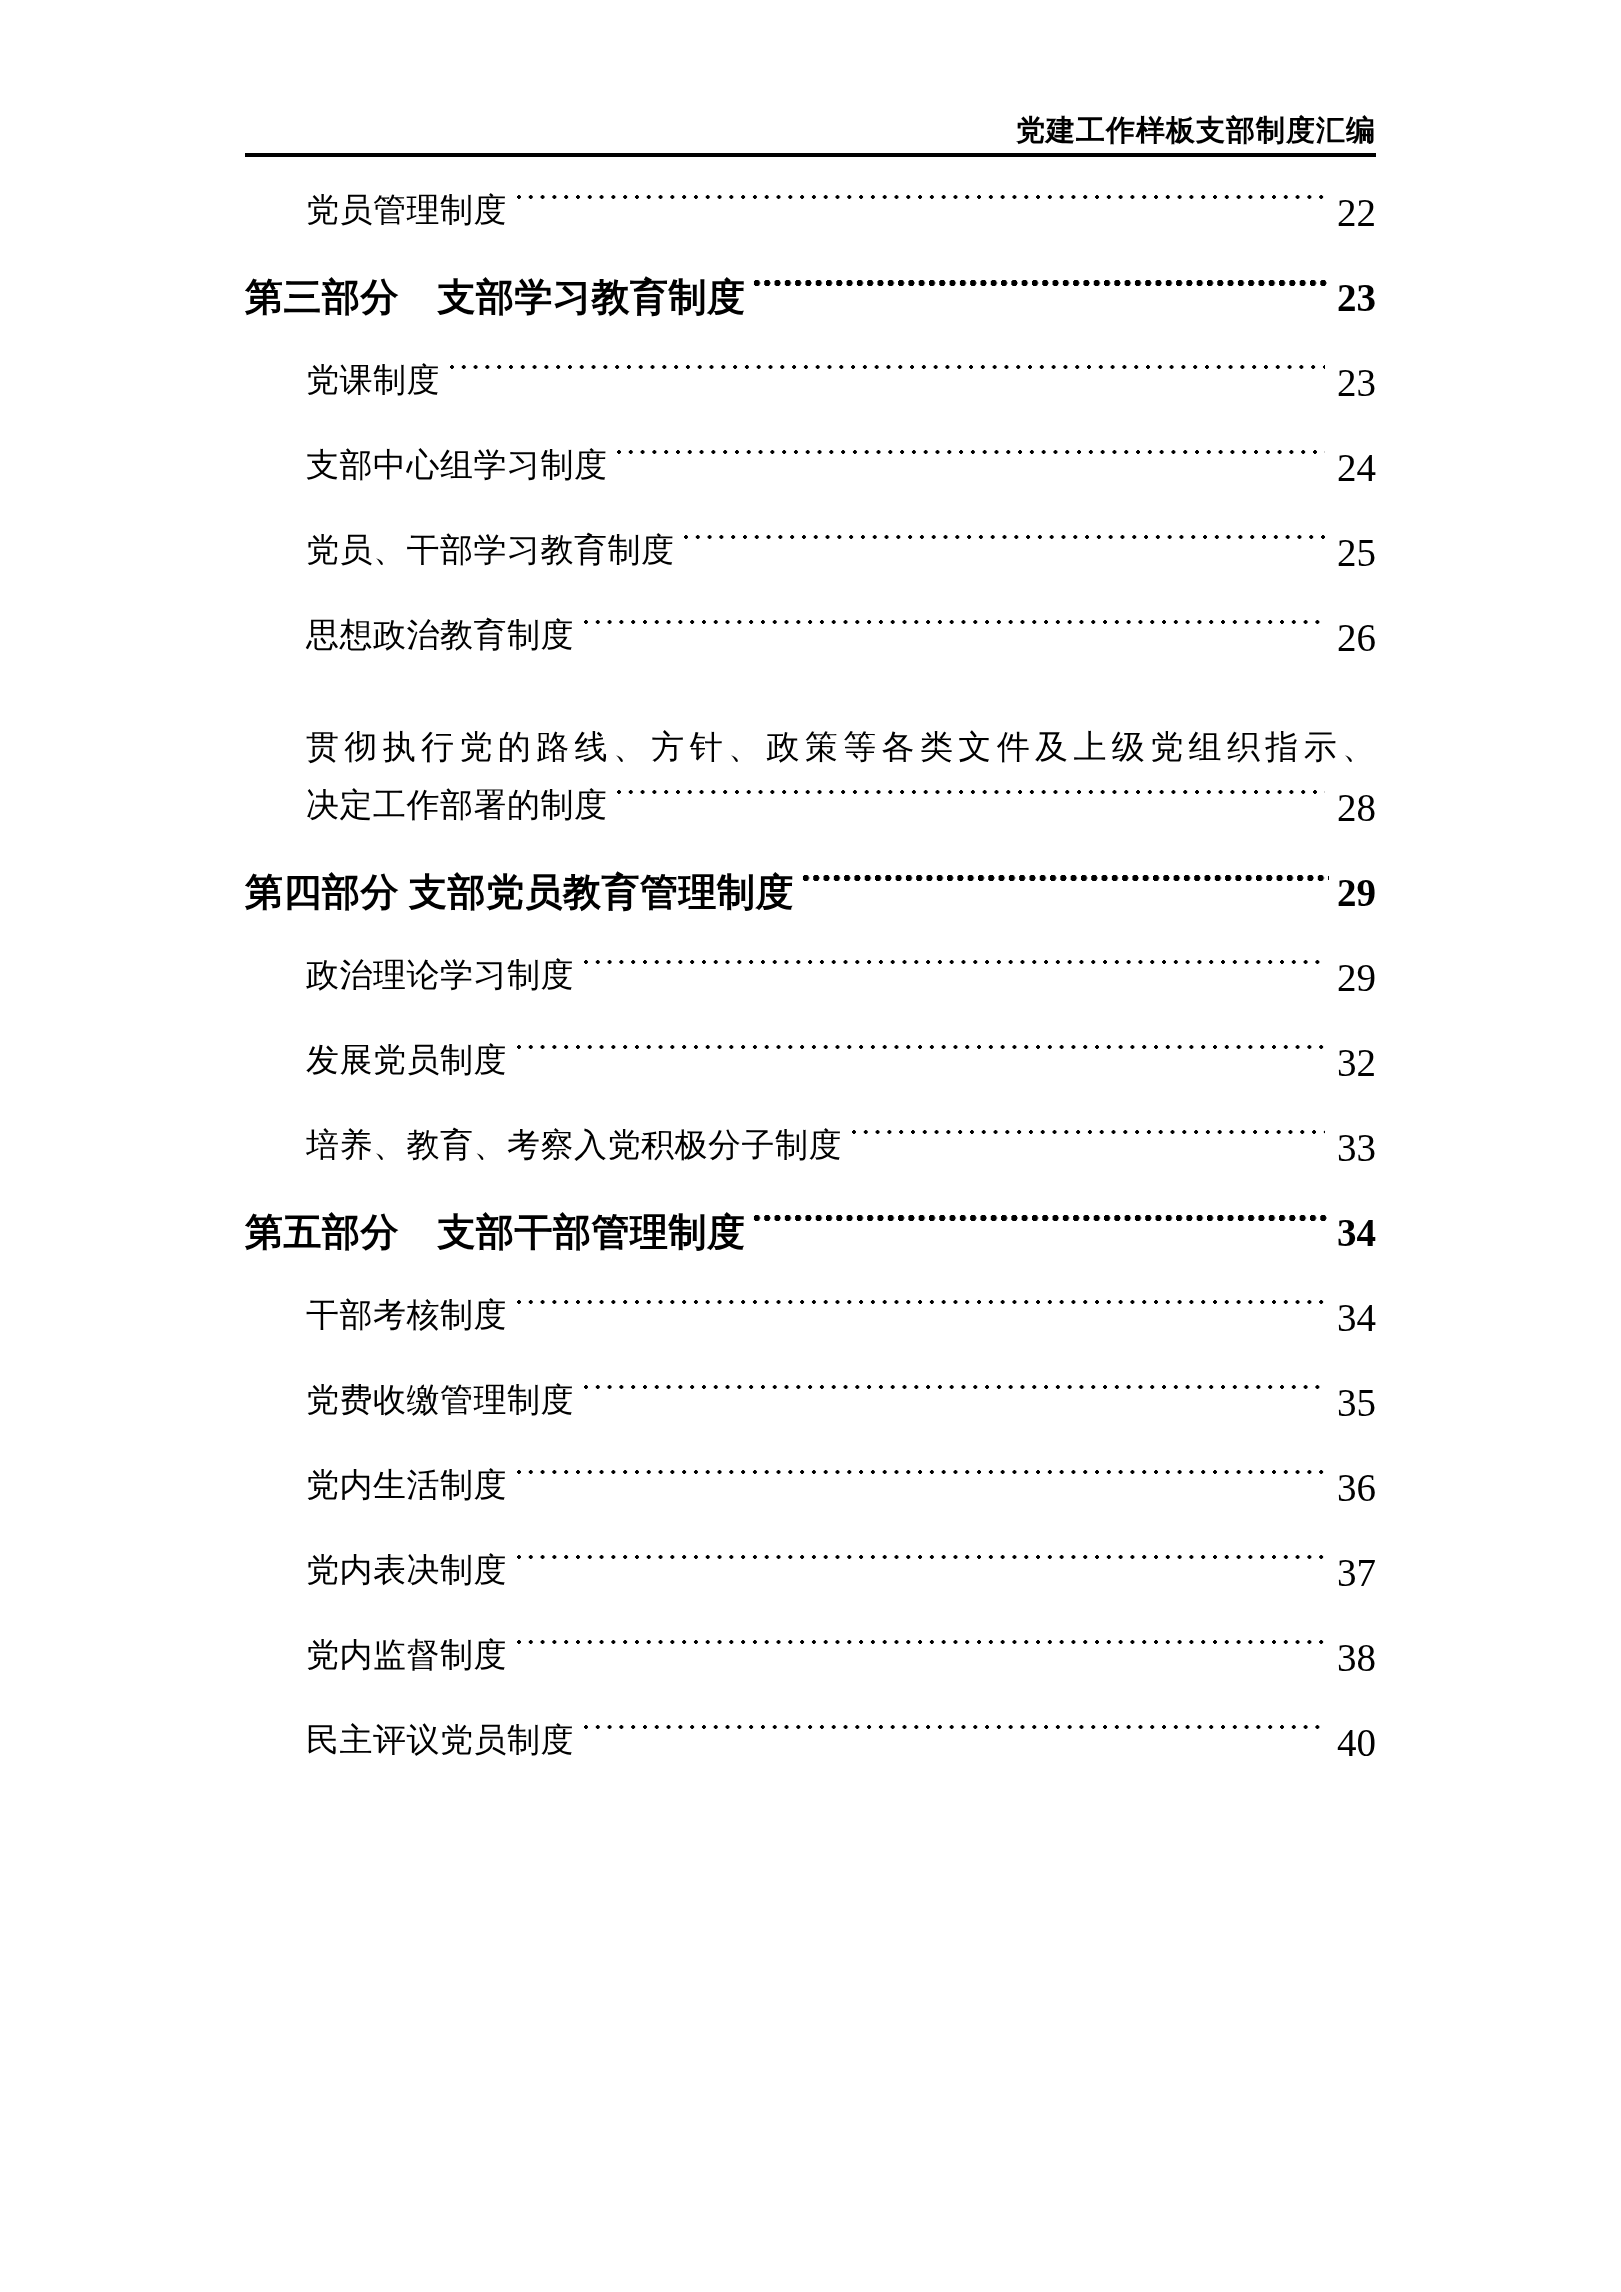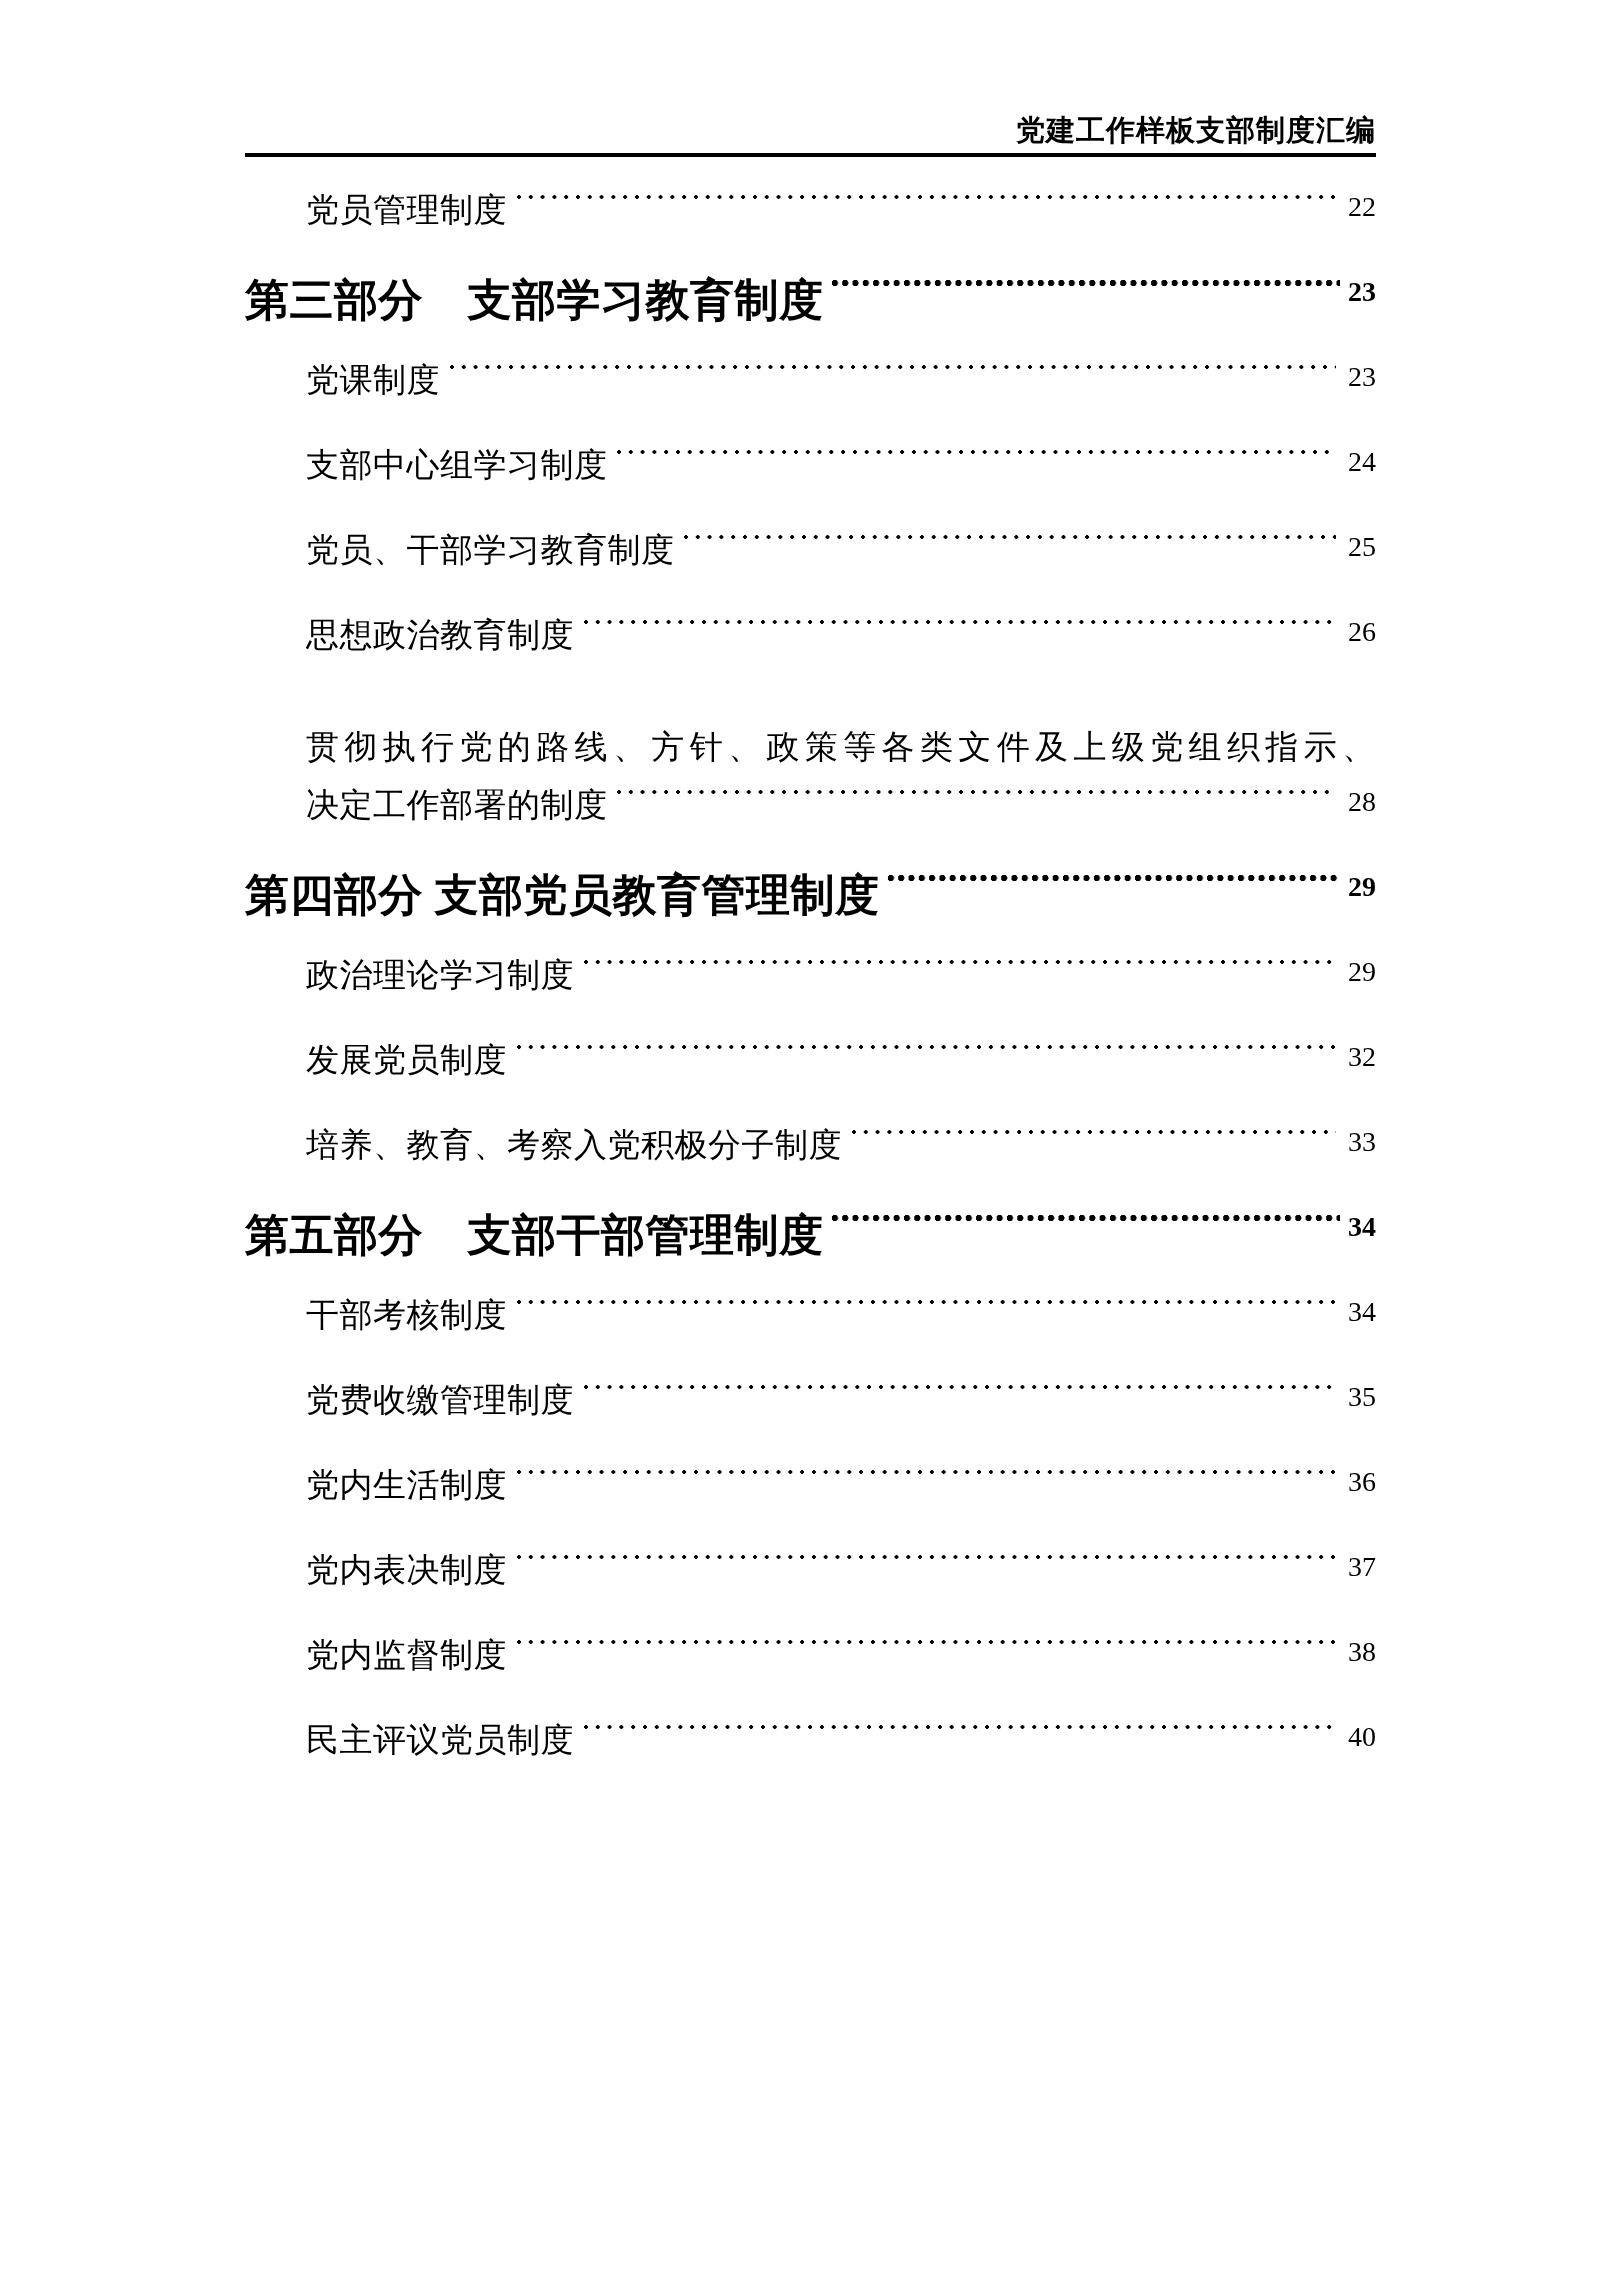--- a/index.html
+++ b/index.html
@@ -48,7 +48,7 @@
     background-size:10.3px 9.8px;
   }
   .page-num{
-    flex:0 0 auto;font-size:28px;line-height:1;margin-bottom:-2.9px;
+    flex:0 0 auto;font-size:39px;line-height:1;margin-bottom:-2.9px;
     font-family:"Liberation Serif","DejaVu Serif",serif;
   }
   .toc-row.section .page-num{font-weight:bold;}

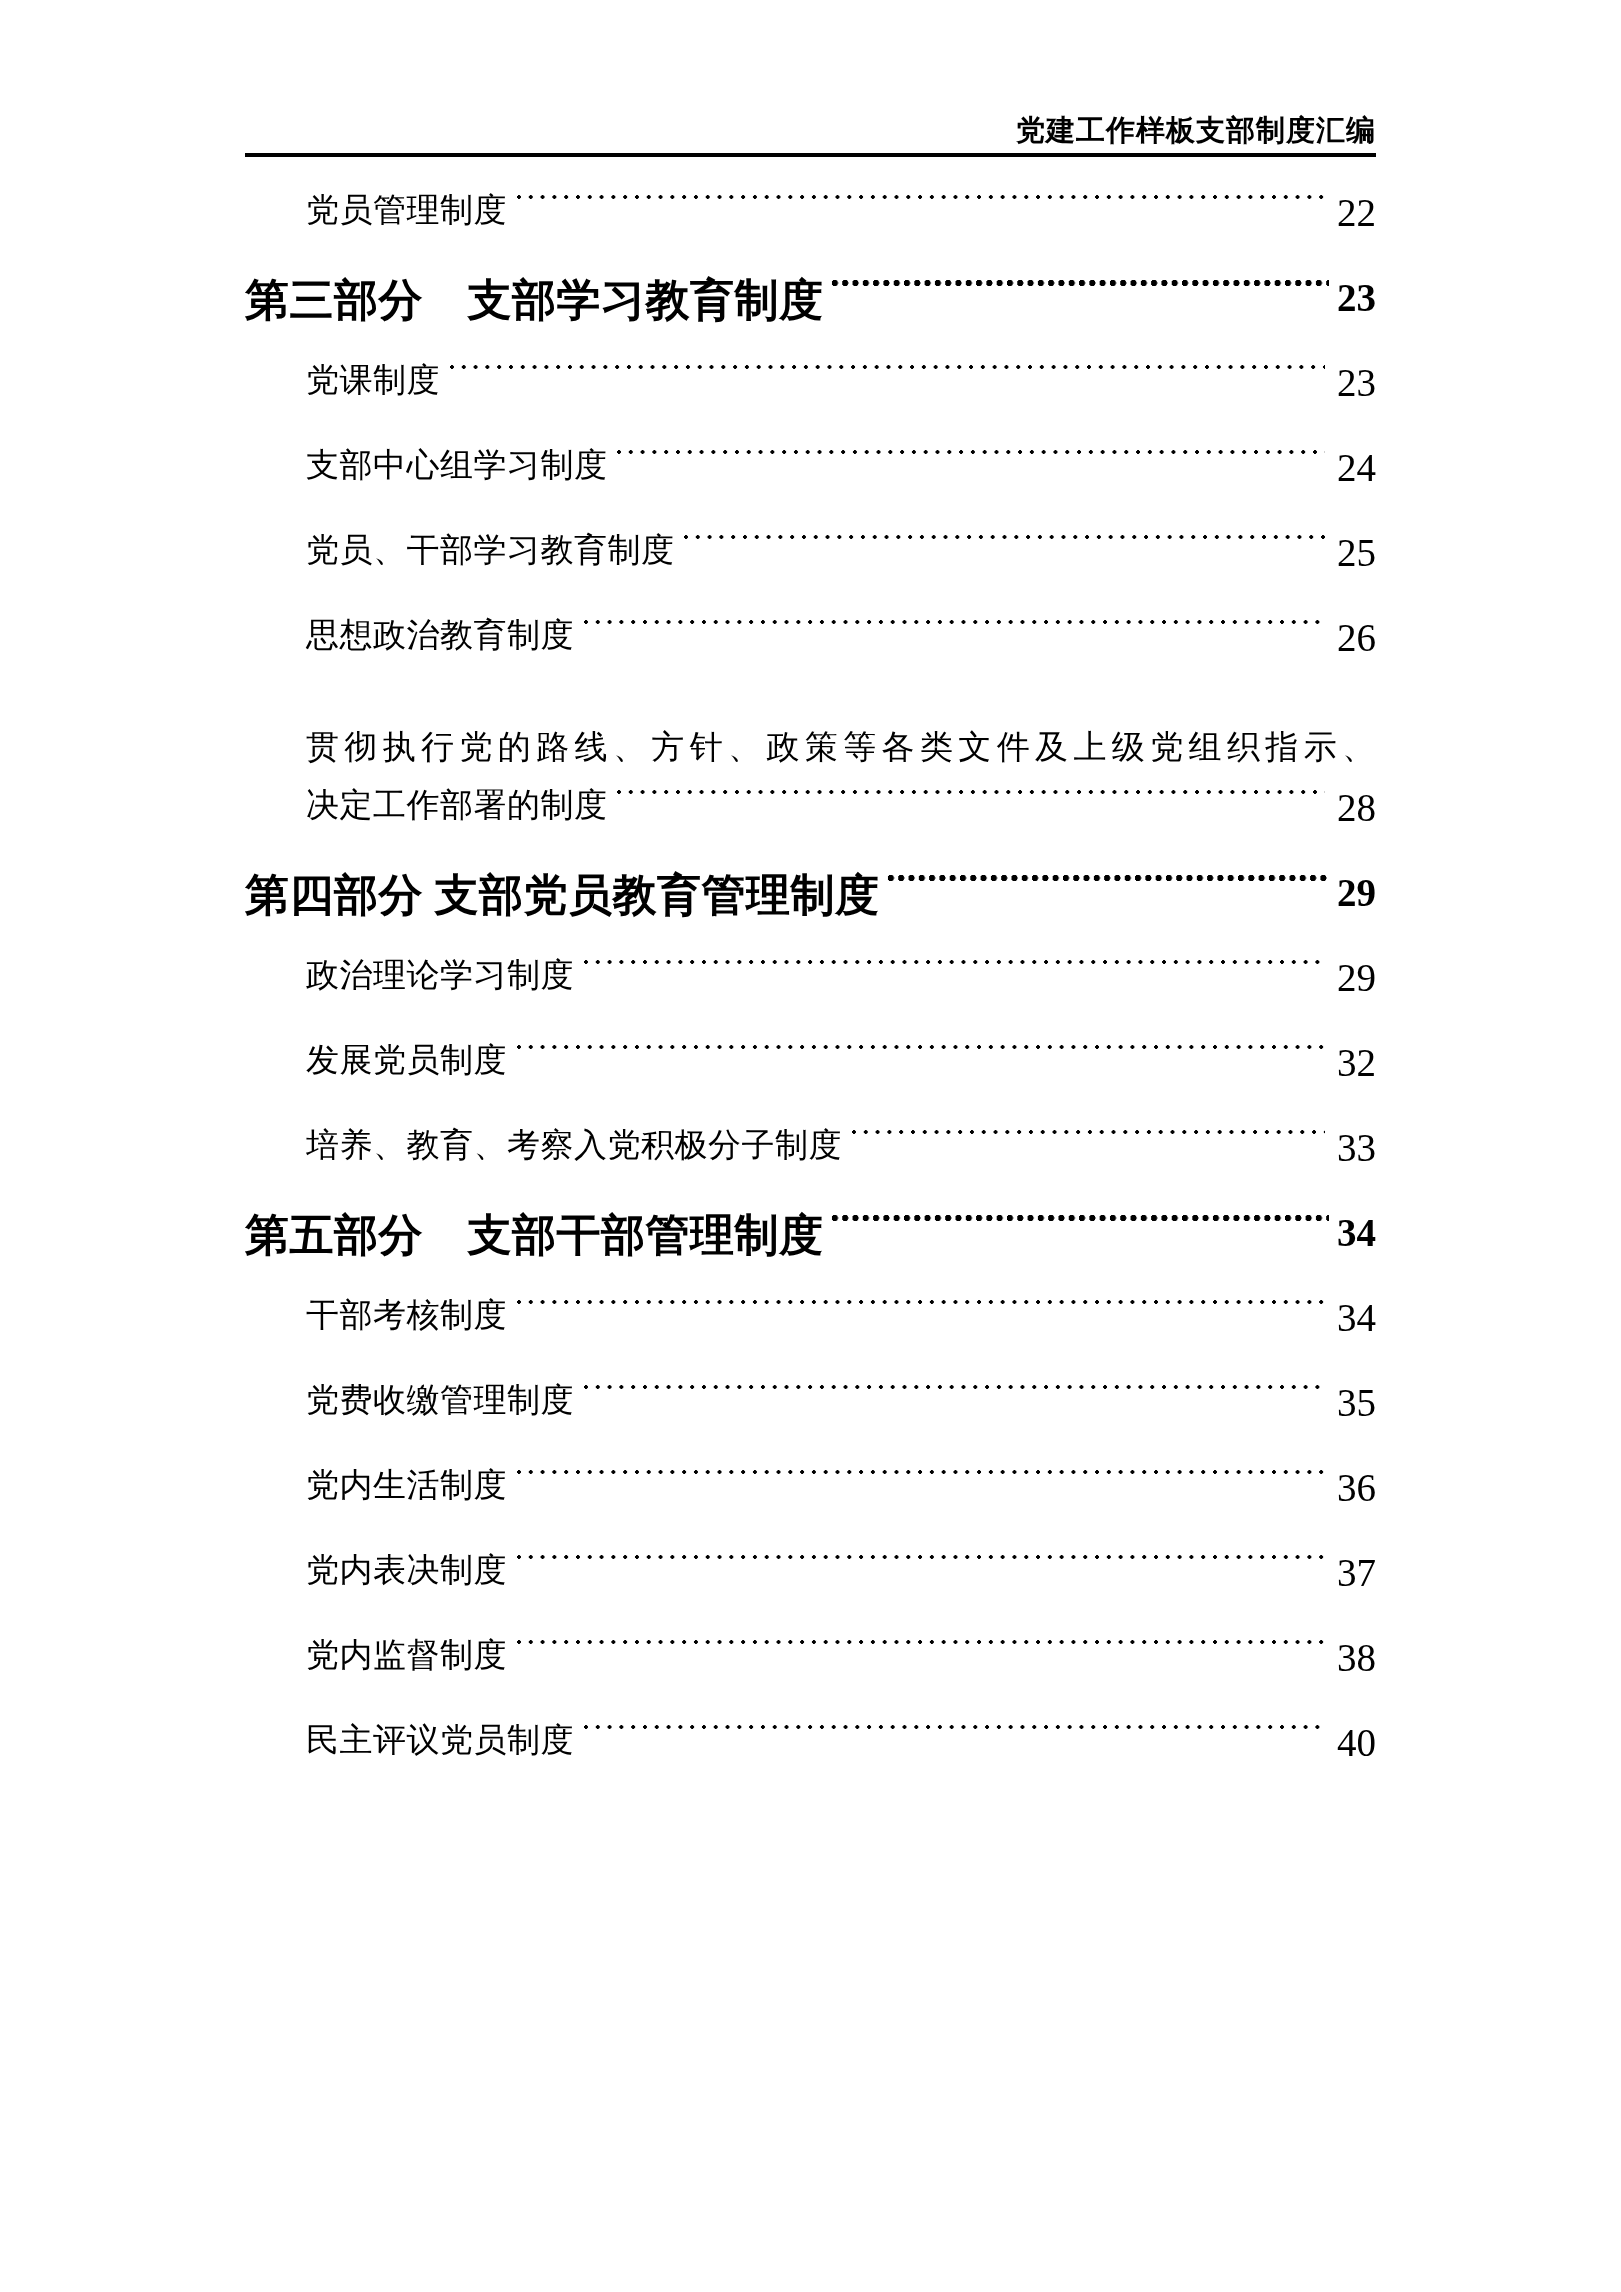--- a/index.html
+++ b/index.html
@@ -33,7 +33,7 @@
     font-size:33px;line-height:1.05;letter-spacing:0.5px;white-space:pre;
   }
   .toc-row.section .entry-text{
-    font-size:44px;font-weight:bold;letter-spacing:0.5px;
+    font-size:38px;font-weight:bold;letter-spacing:0.5px;
   }
   .leader{
     flex:1 1 auto;height:7.8px;

